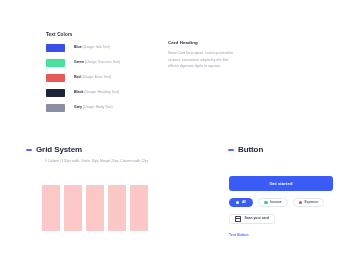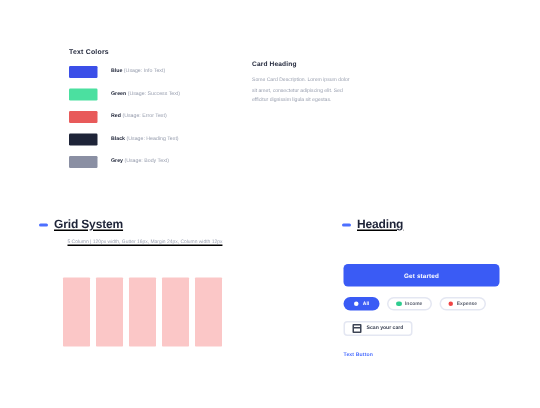--- a/index.html
+++ b/index.html
@@ -86,7 +86,6 @@
   
   .section {
     position: absolute;
-    text-decoration: underline;
   }
   .section-head {
     display: flex;

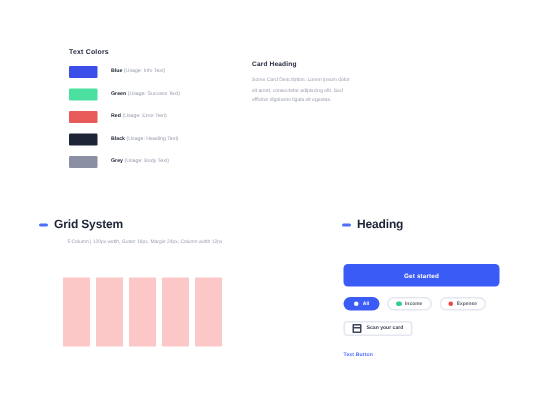--- a/index.html
+++ b/index.html
@@ -302,7 +302,7 @@
 <div class="section button-section">
   <div class="section-head">
     <span class="dash-icon"></span>
-    <span class="section-title">Heading</span>
+    <span class="section-title">Button</span>
   </div>
 </div>
 

